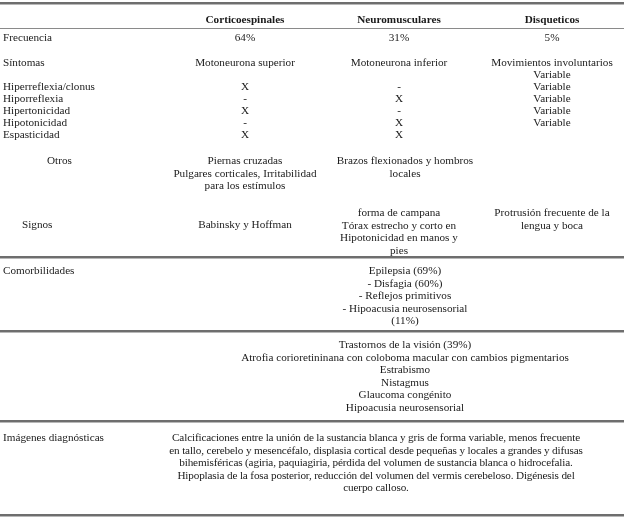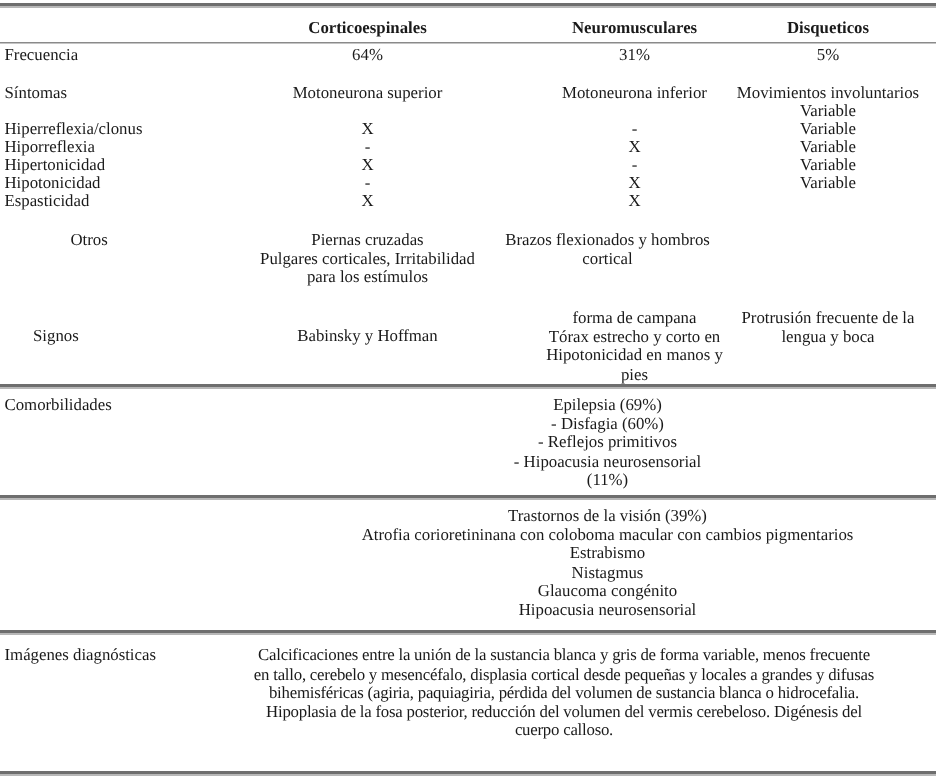--- a/index.html
+++ b/index.html
@@ -12,7 +12,7 @@
   .thin { position: absolute; left: 0; width: 624px; height: 1px; background: #8a8a8a; }
   .lbl { position: absolute; left: 3px; white-space: nowrap; }
   .c2 { position: absolute; left: 160px; width: 170px; text-align: center; }
-  .c3 { position: absolute; left: 348px; width: 150px; text-align: center; }
+  .c3 { position: absolute; left: 324px; width: 150px; text-align: center; }
   .c4 { position: absolute; left: 480px; width: 144px; text-align: center; }
   .hdr { font-weight: bold; }
   .cell { white-space: nowrap; }

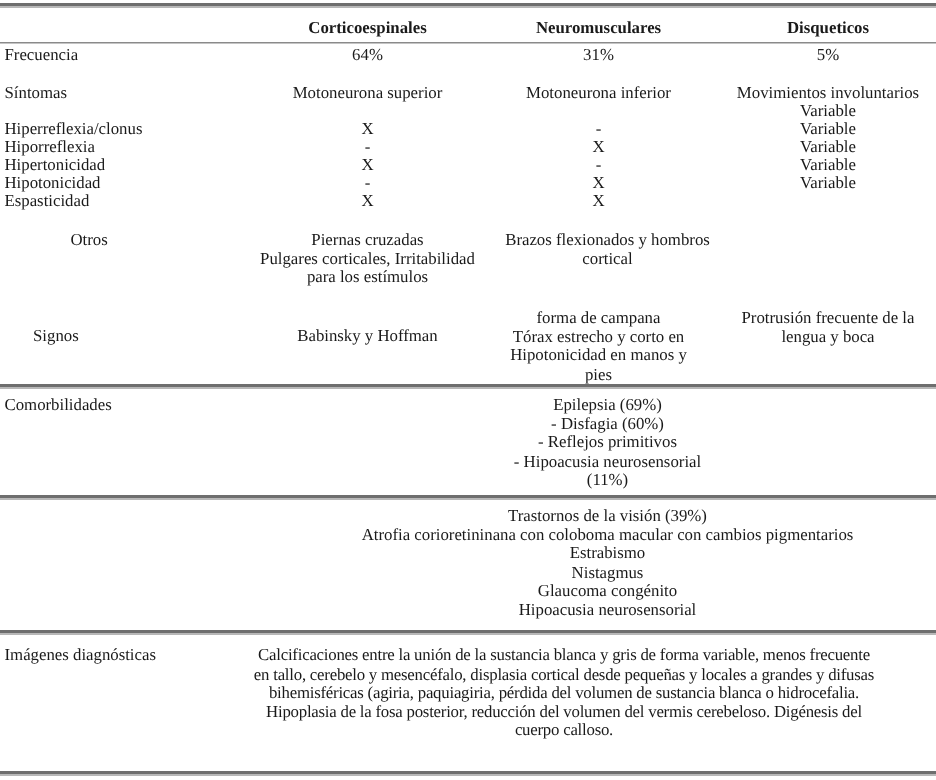--- a/index.html
+++ b/index.html
@@ -80,7 +80,7 @@
   </div>
   <div class="c3" style="top:154px; left:320px; width:170px;">
     <div class="cell">Brazos flexionados y hombros</div>
-    <div class="cell">cortical</div>
+    <div class="cell">locales</div>
   </div>
 
   <div class="lbl" style="top:218px;margin-left:19px;">Signos</div>

